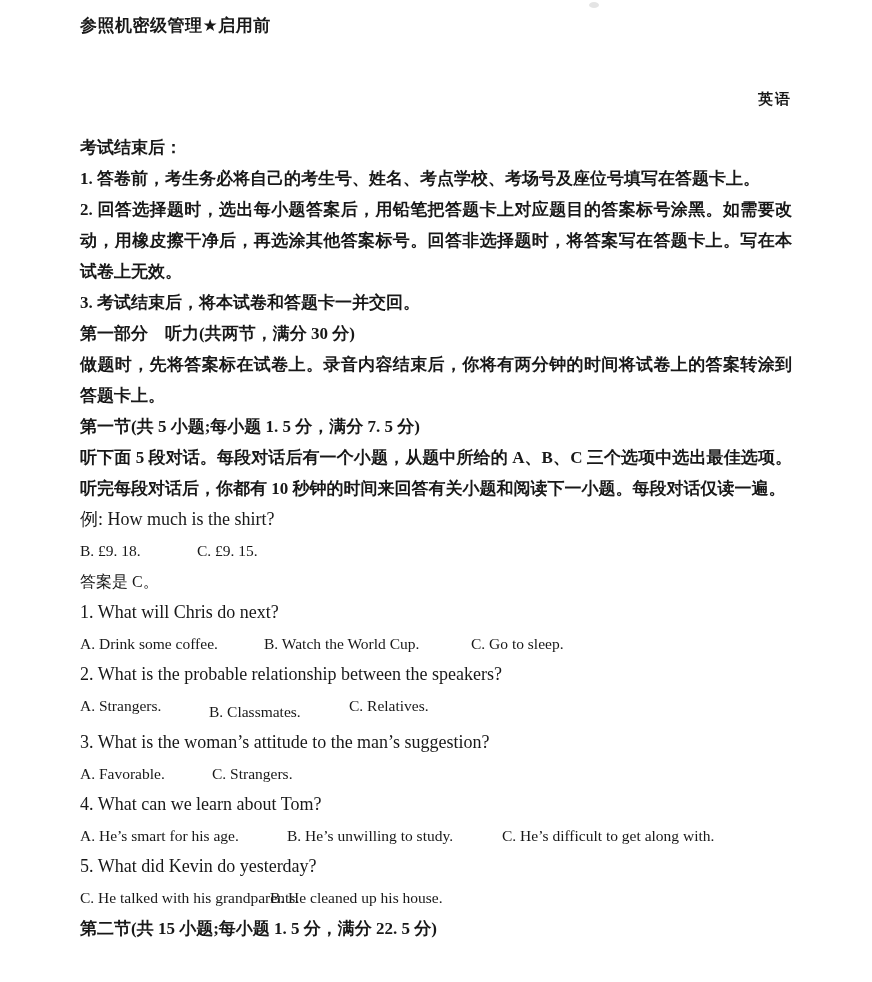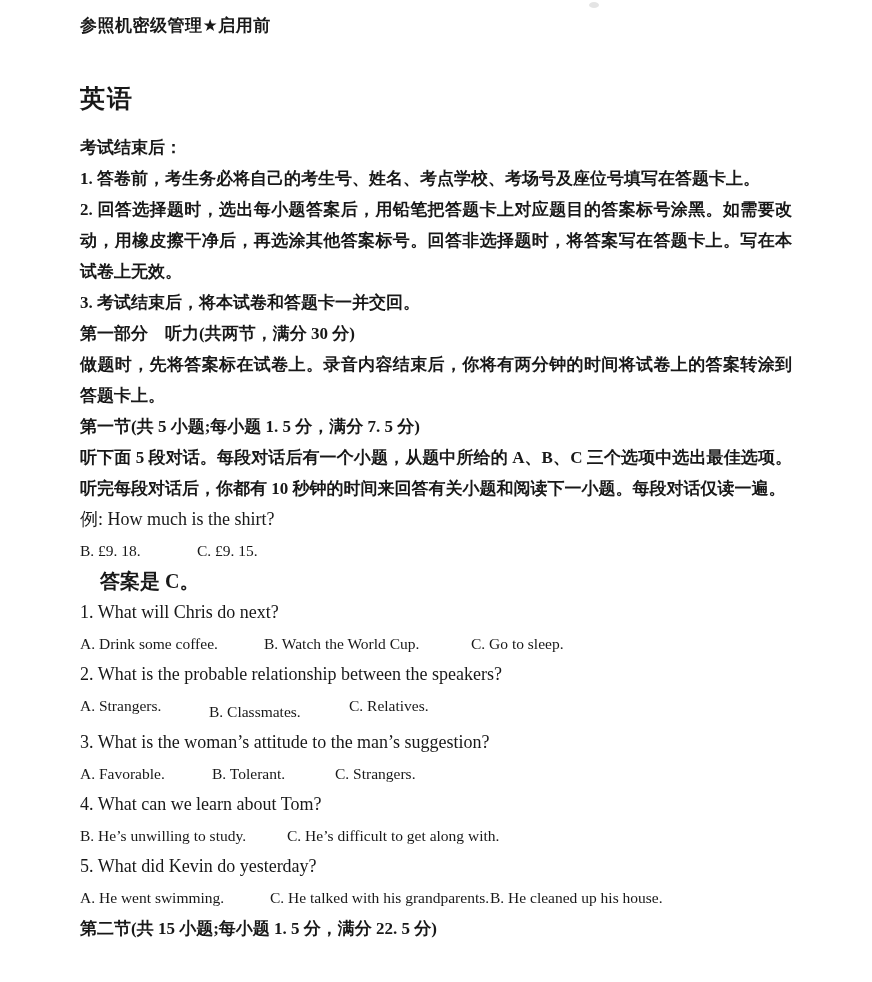--- a/index.html
+++ b/index.html
@@ -44,10 +44,10 @@
   }
   .exam-title {
     margin: 47px 0 0 0;
-    font-size: 25px;
+    font-size: 15px;
     line-height: 28px;
     font-weight: 700;
-    text-align: left;
+    text-align: right;
     letter-spacing: 2px;
   }
   p {

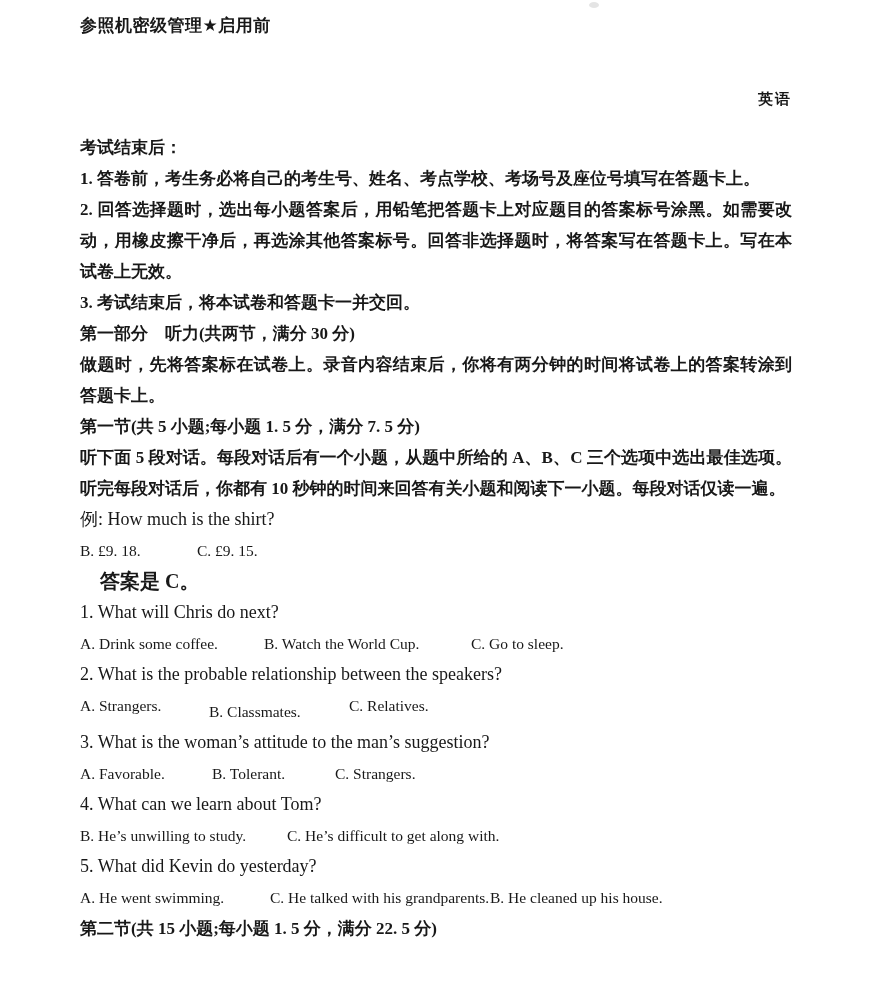--- a/index.html
+++ b/index.html
@@ -59,10 +59,9 @@
     line-height: 31px;
   }
   .cn {
-    font-weight: 700;
-    font-size: 20px;
+    font-weight: 400;
+    font-size: 16px;
     line-height: 31px;
-    margin-left: 20px;
   }
   .en {
     font-weight: 400;

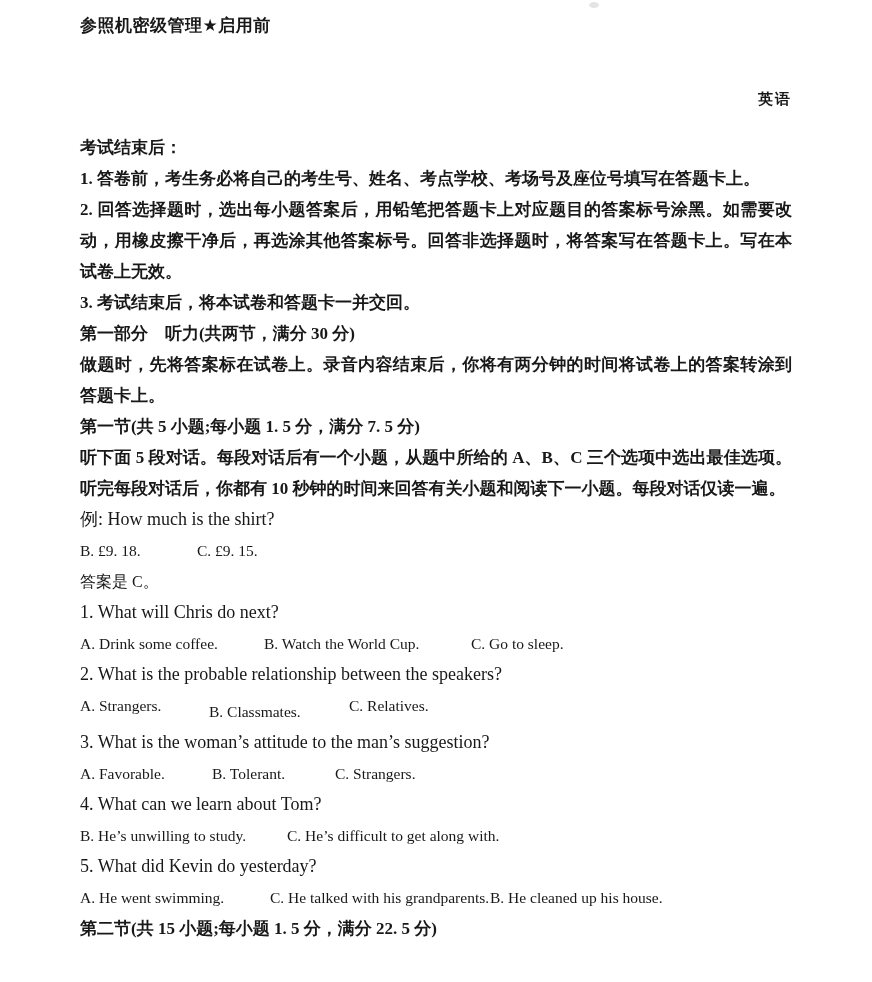--- a/index.html
+++ b/index.html
@@ -152,7 +152,6 @@
 
   <div class="opt-row row-q3">
     <span class="opt">A. Favorable.</span>
-    <span class="opt">B. Tolerant.</span>
     <span class="opt">C. Strangers.</span>
   </div>
 

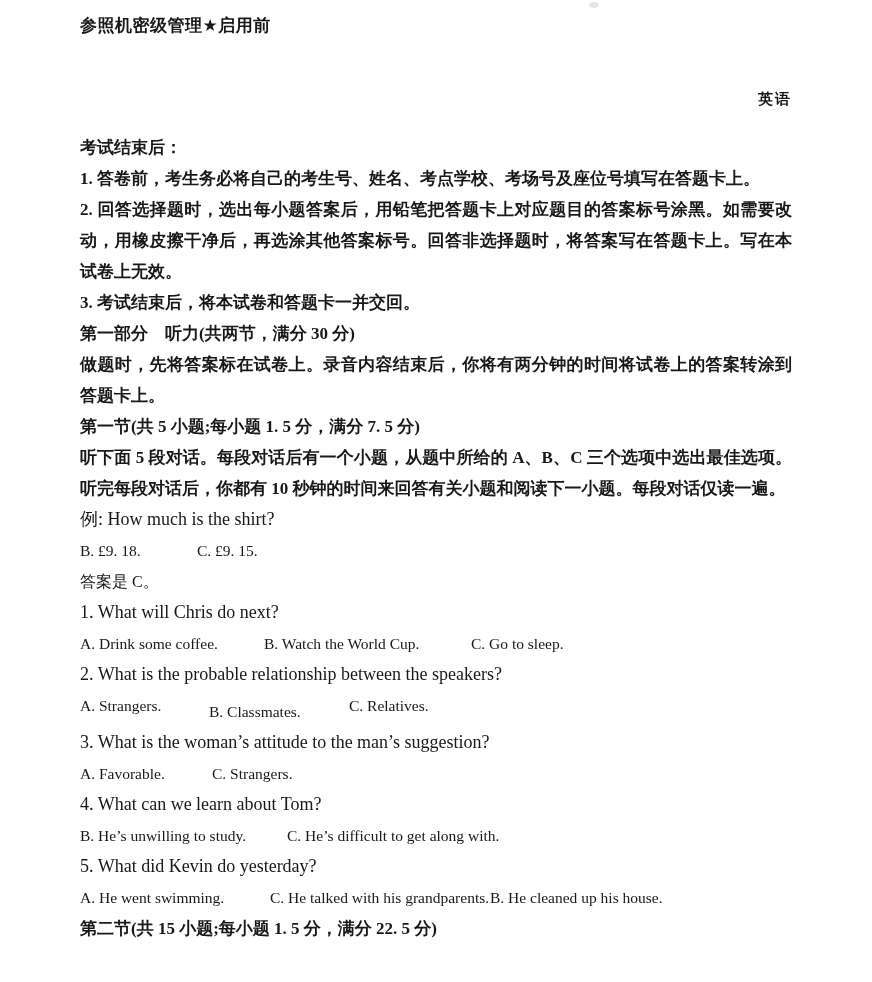--- a/index.html
+++ b/index.html
@@ -158,6 +158,7 @@
   <p class="en">4. What can we learn about Tom?</p>
 
   <div class="opt-row row-q4">
+    <span class="opt">A. He’s smart for his age.</span>
     <span class="opt">B. He’s unwilling to study.</span>
     <span class="opt">C. He’s difficult to get along with.</span>
   </div>

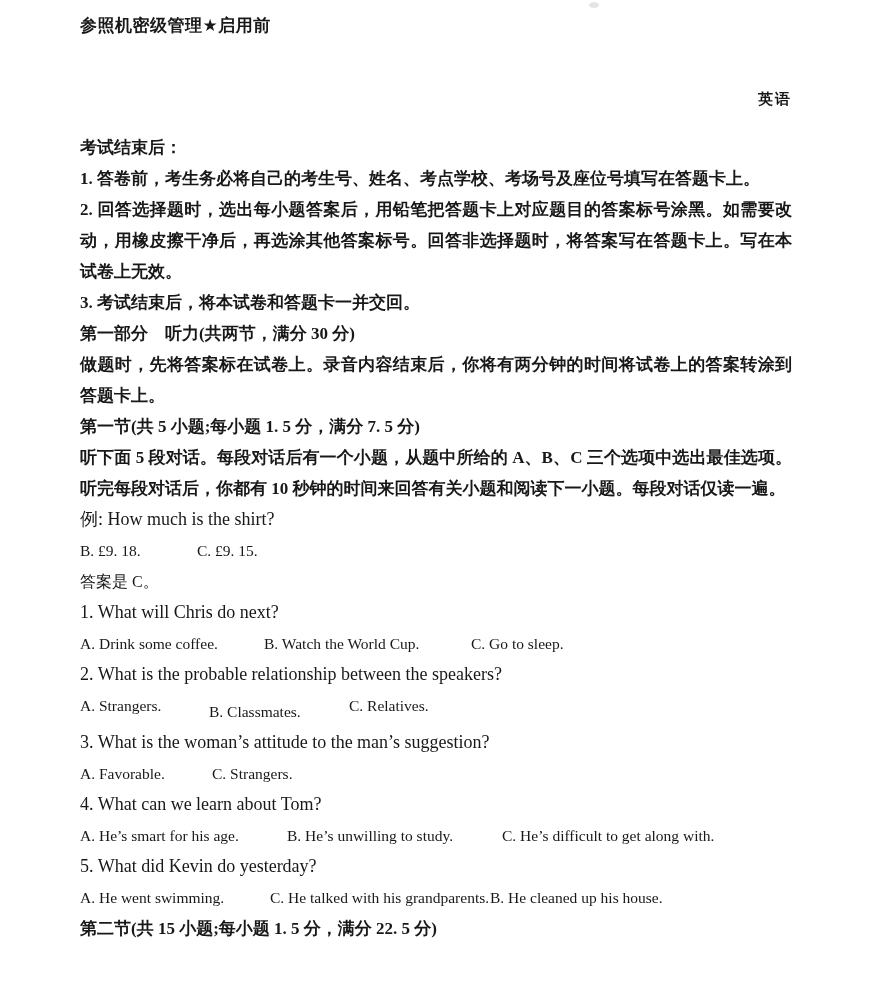--- a/index.html
+++ b/index.html
@@ -166,7 +166,6 @@
   <p class="en">5. What did Kevin do yesterday?</p>
 
   <div class="opt-row row-q5">
-    <span class="opt">A. He went swimming.</span>
     <span class="opt">C. He talked with his grandparents.</span>
     <span class="opt">B. He cleaned up his house.</span>
   </div>

